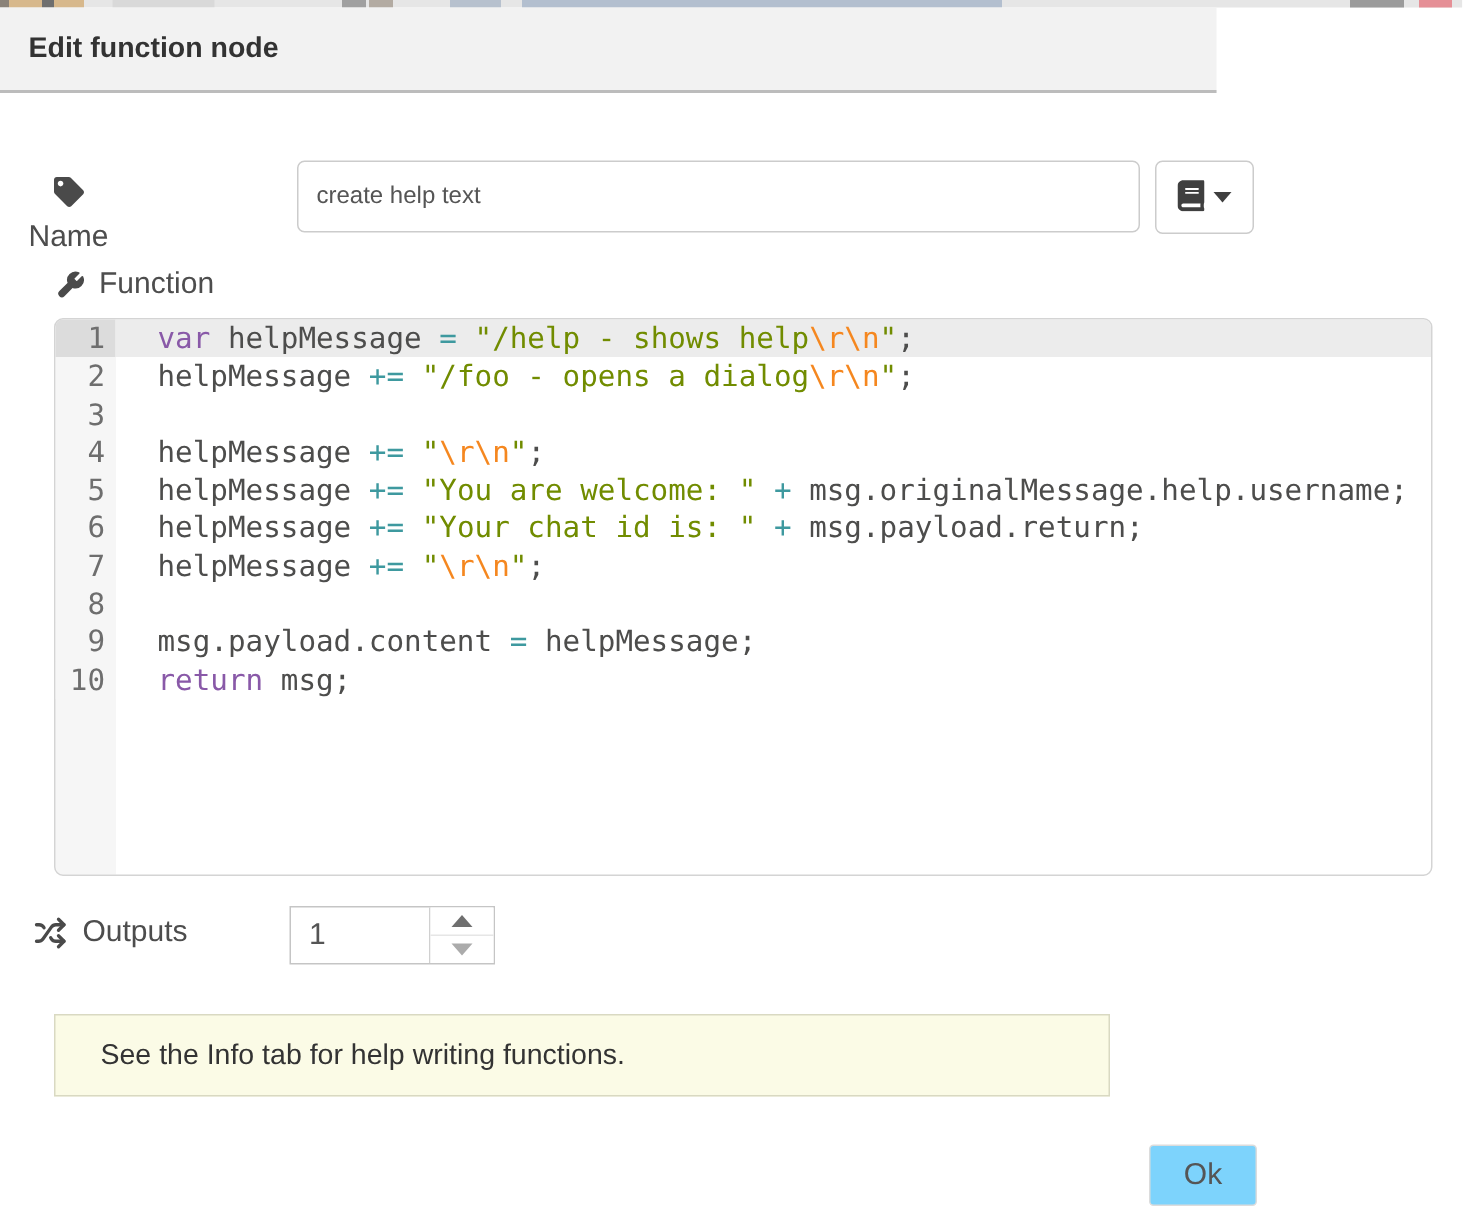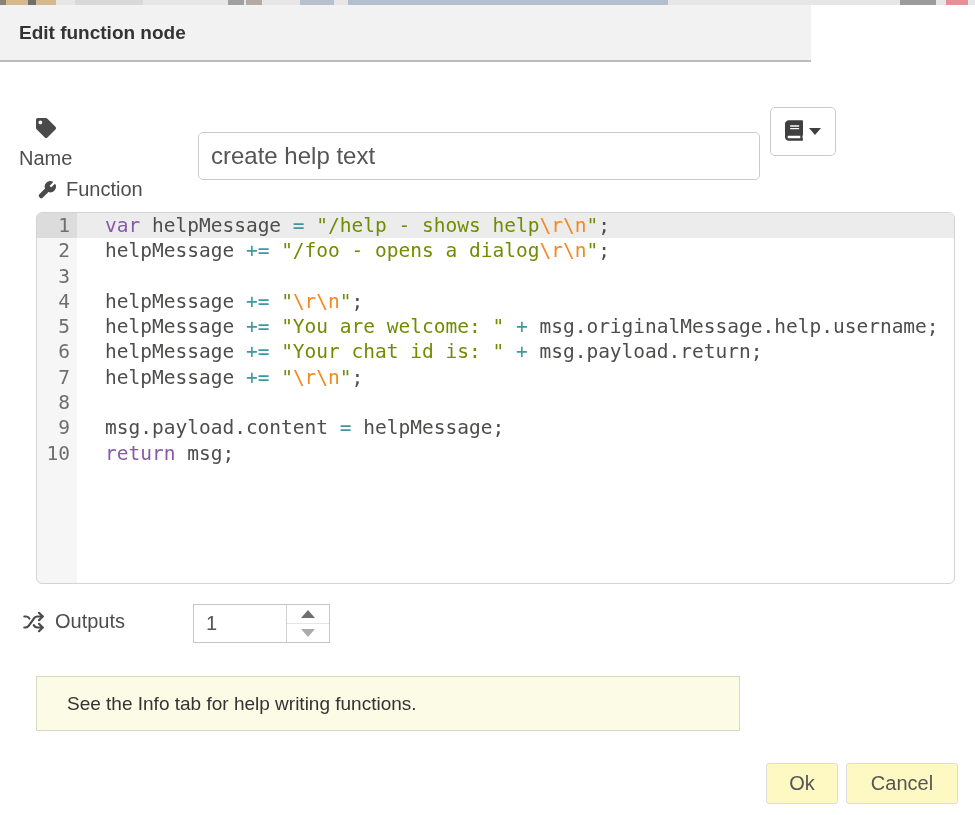--- a/index.html
+++ b/index.html
@@ -25,8 +25,8 @@
 
   
   .text-input{position:absolute;left:198px;top:107px;width:562px;height:48px;box-sizing:border-box;
-              border:1px solid #ccc;border-radius:5px;font-size:24px;color:#555;padding:0 12px;
-              font-family:"Liberation Sans",sans-serif;outline:none;background:#fff;margin-top:25px;}
+              border:1px solid #ccc;border-radius:5px;font-size:16px;color:#555;padding:0 12px;
+              font-family:"Liberation Sans",sans-serif;outline:none;background:#fff;}
 
   
   .library-button{position:absolute;left:770px;top:107px;width:66px;height:49px;box-sizing:border-box;

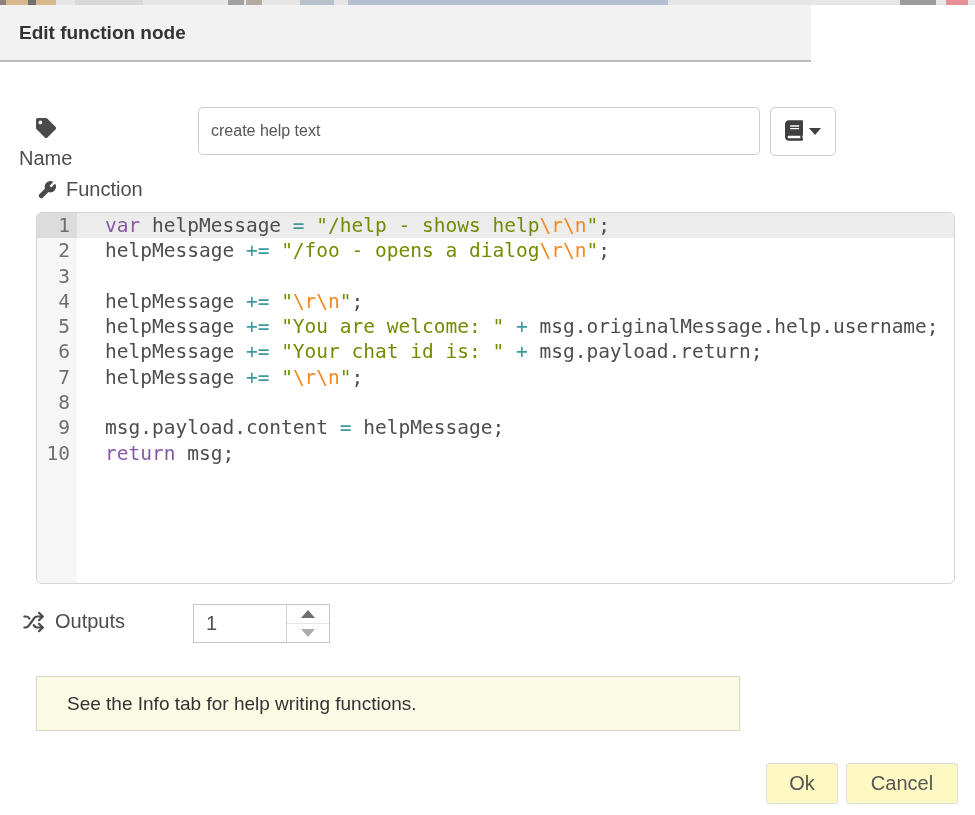--- a/index.html
+++ b/index.html
@@ -68,7 +68,7 @@
             padding-left:30px;font-size:19px;color:#333;}
 
   
-  .footer-button{position:absolute;top:763px;height:41px;box-sizing:border-box;background:#fef9c3;
+  .footer-button{position:absolute;top:763px;height:41px;box-sizing:border-box;background:#7dd3fc;
             border:1px solid #dcdcdc;border-radius:3px;font-size:20px;color:#555;cursor:pointer;
             font-family:"Liberation Sans",sans-serif;}
   #ok-button{left:766px;width:72px;}

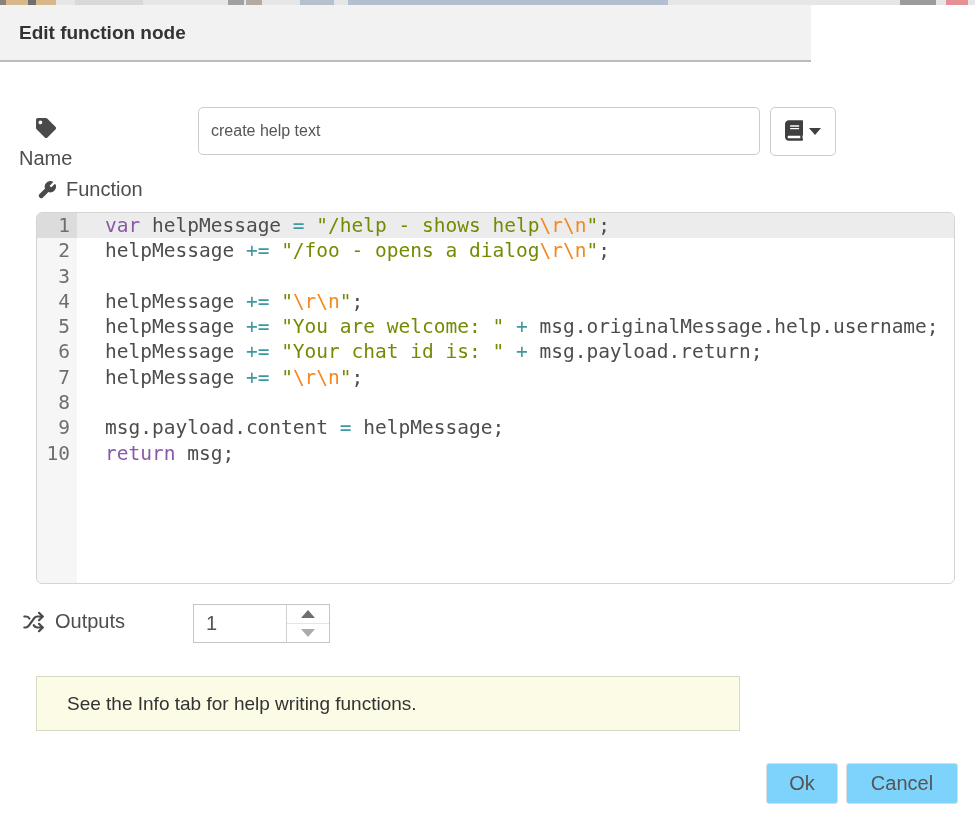--- a/index.html
+++ b/index.html
@@ -194,7 +194,6 @@
   <div class="info-box">See the Info tab for help writing functions.</div>
 
   <button class="footer-button" id="ok-button">Ok</button>
-  <button class="footer-button" id="cancel-button">Cancel</button>
 </div>
 
 </body></html>

